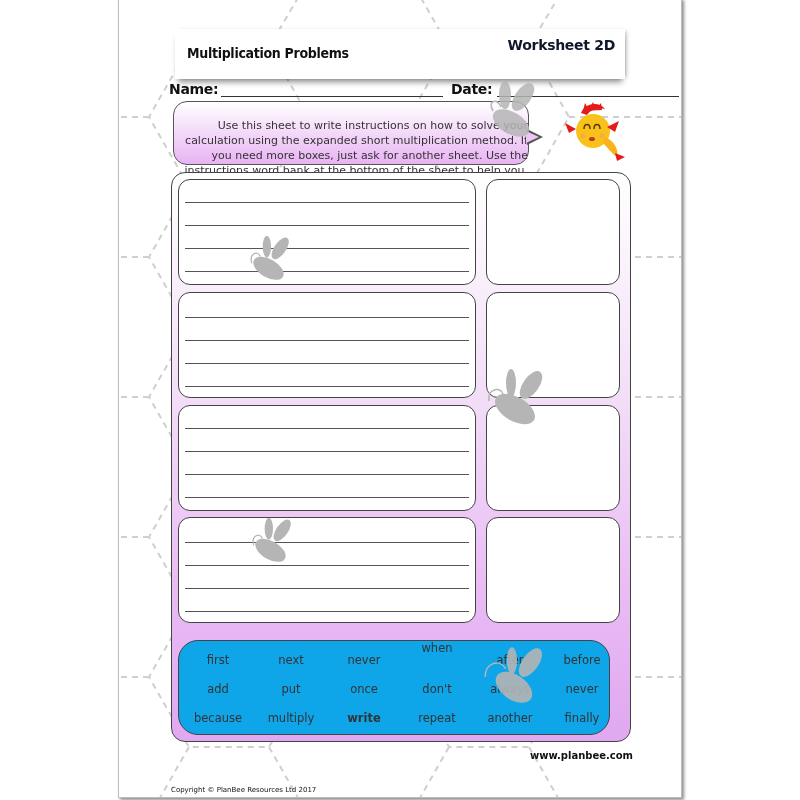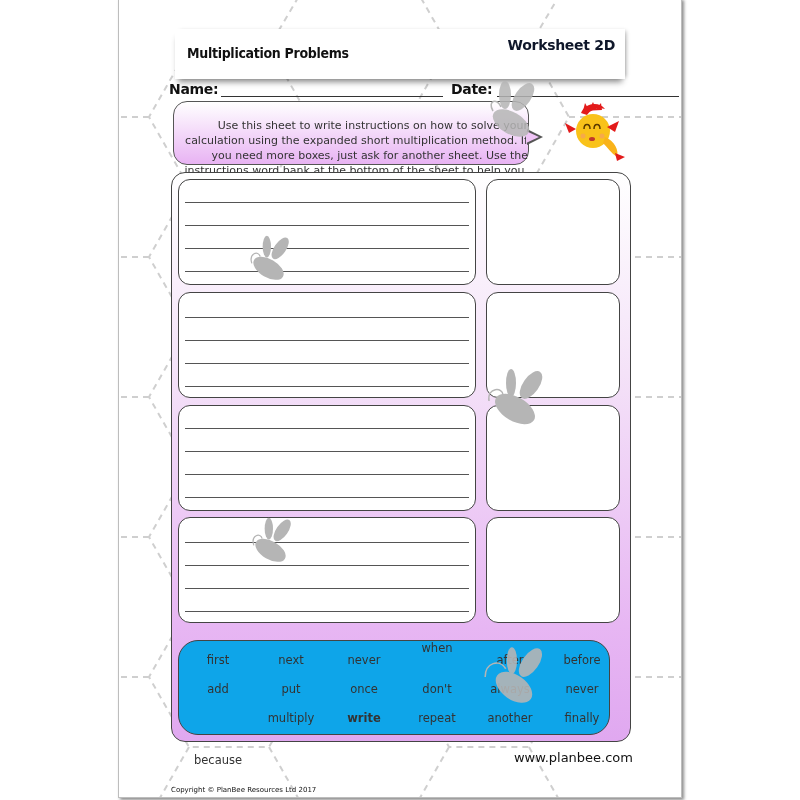--- a/index.html
+++ b/index.html
@@ -191,7 +191,7 @@
     <span class="word" style="left:296px; top:41px;">always</span>
     <span class="word" style="left:368px; top:41px;">never</span>
 
-    <span class="word" style="left:4px; top:70px;margin-top:42px;">because</span>
+    <span class="word" style="left:4px; top:70px;">because</span>
     <span class="word" style="left:77px; top:70px;">multiply</span>
     <span class="word" style="left:150px; top:70px;font-weight:bold;">write</span>
     <span class="word" style="left:223px; top:70px;">repeat</span>

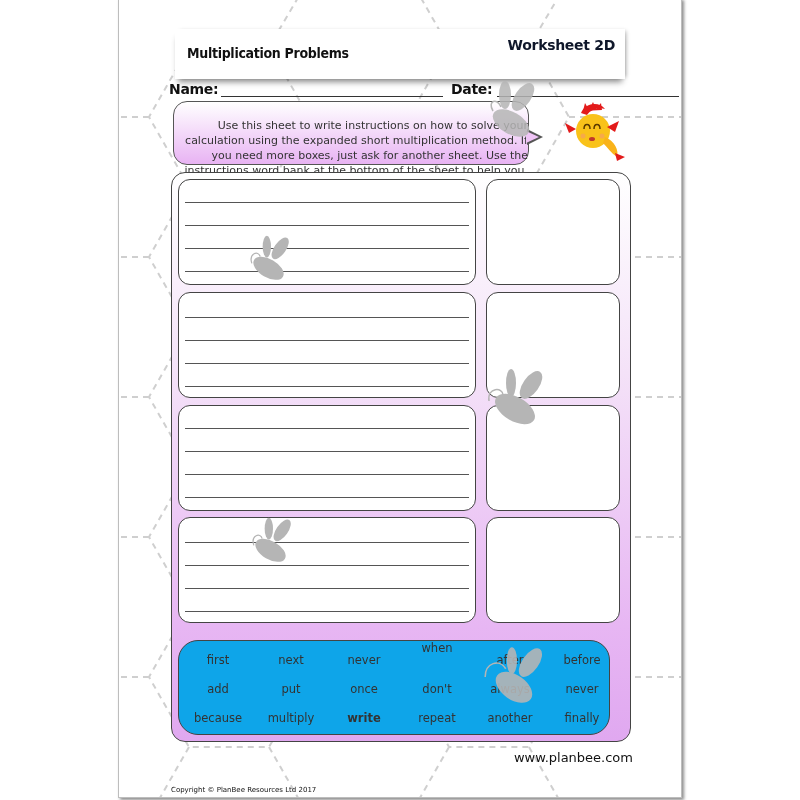--- a/index.html
+++ b/index.html
@@ -65,7 +65,7 @@
     position: absolute; width: 70px; text-align: center; font-size: 11.5px; color: #333;
   }
   .footer-left { position: absolute; left: 52px; top: 751px; font-size: 7px; font-weight: normal; color: #111; margin-top: 36px; }
-  .footer-right { position: absolute; right: 48px; top: 751px; font-size: 13px; font-weight: normal; color: #111; }
+  .footer-right { position: absolute; right: 48px; top: 751px; font-size: 10px; font-weight: bold; color: #111; }
   .bee { position: absolute; pointer-events: none; }
 </style>
 </head>

